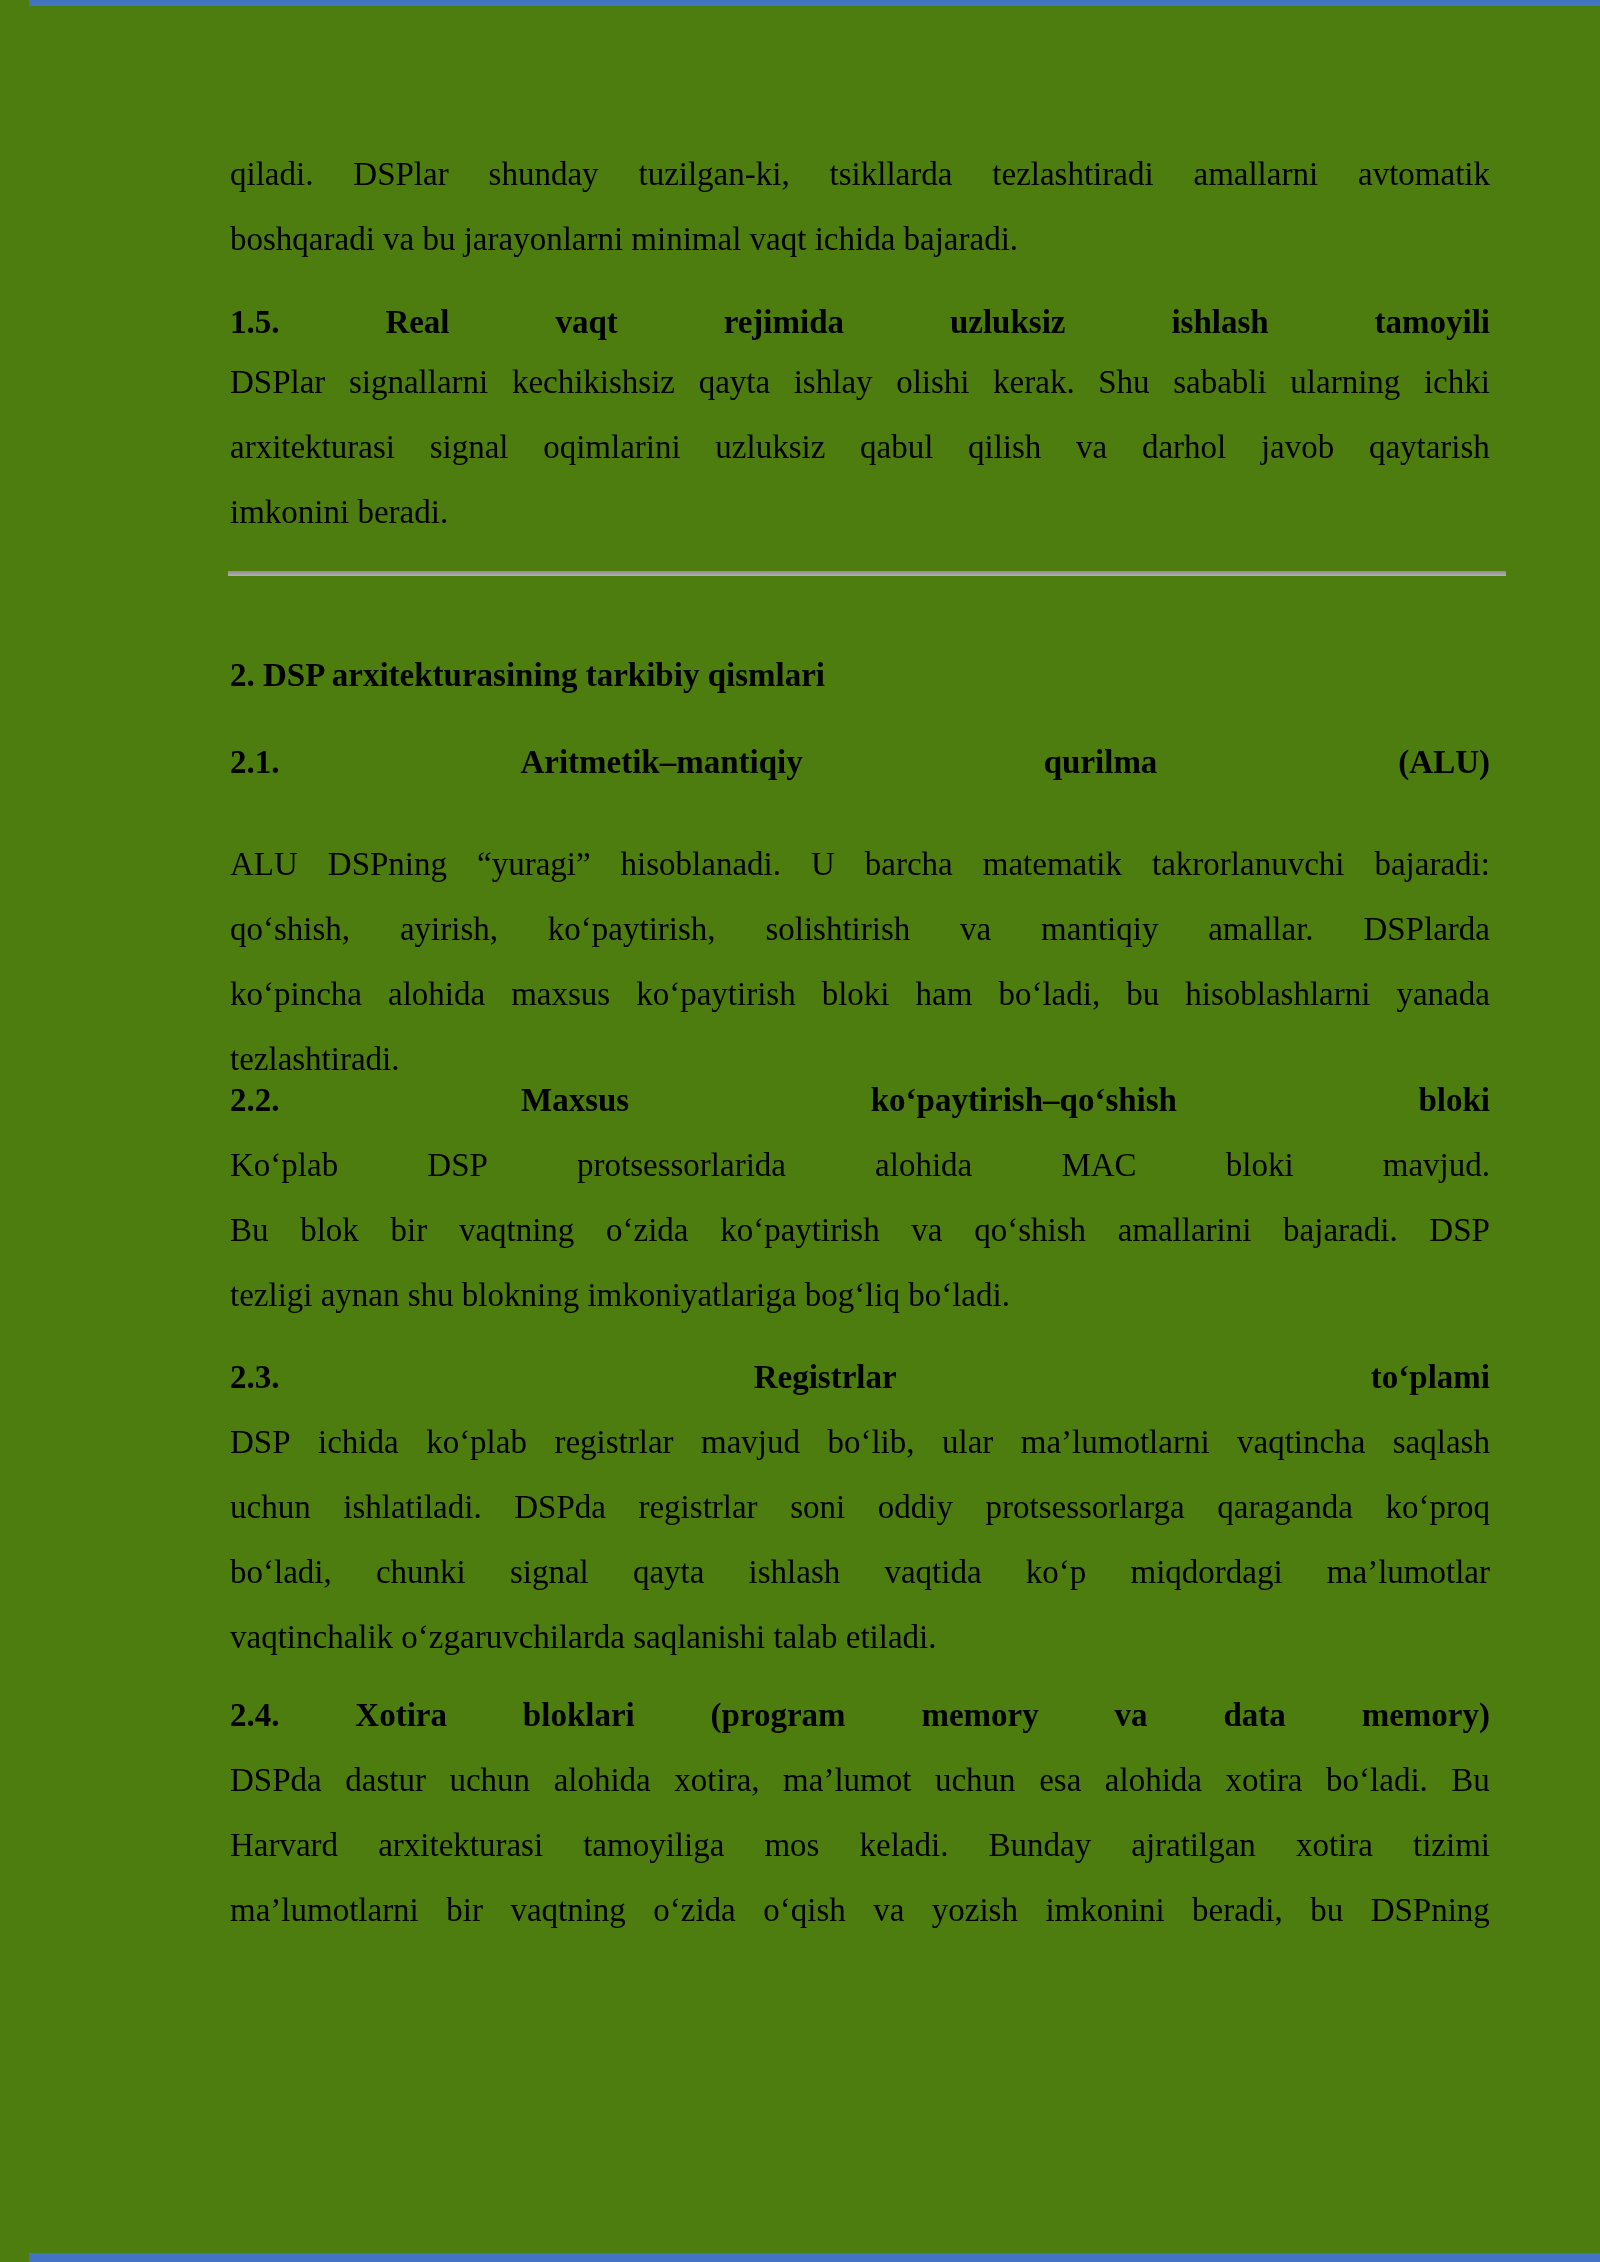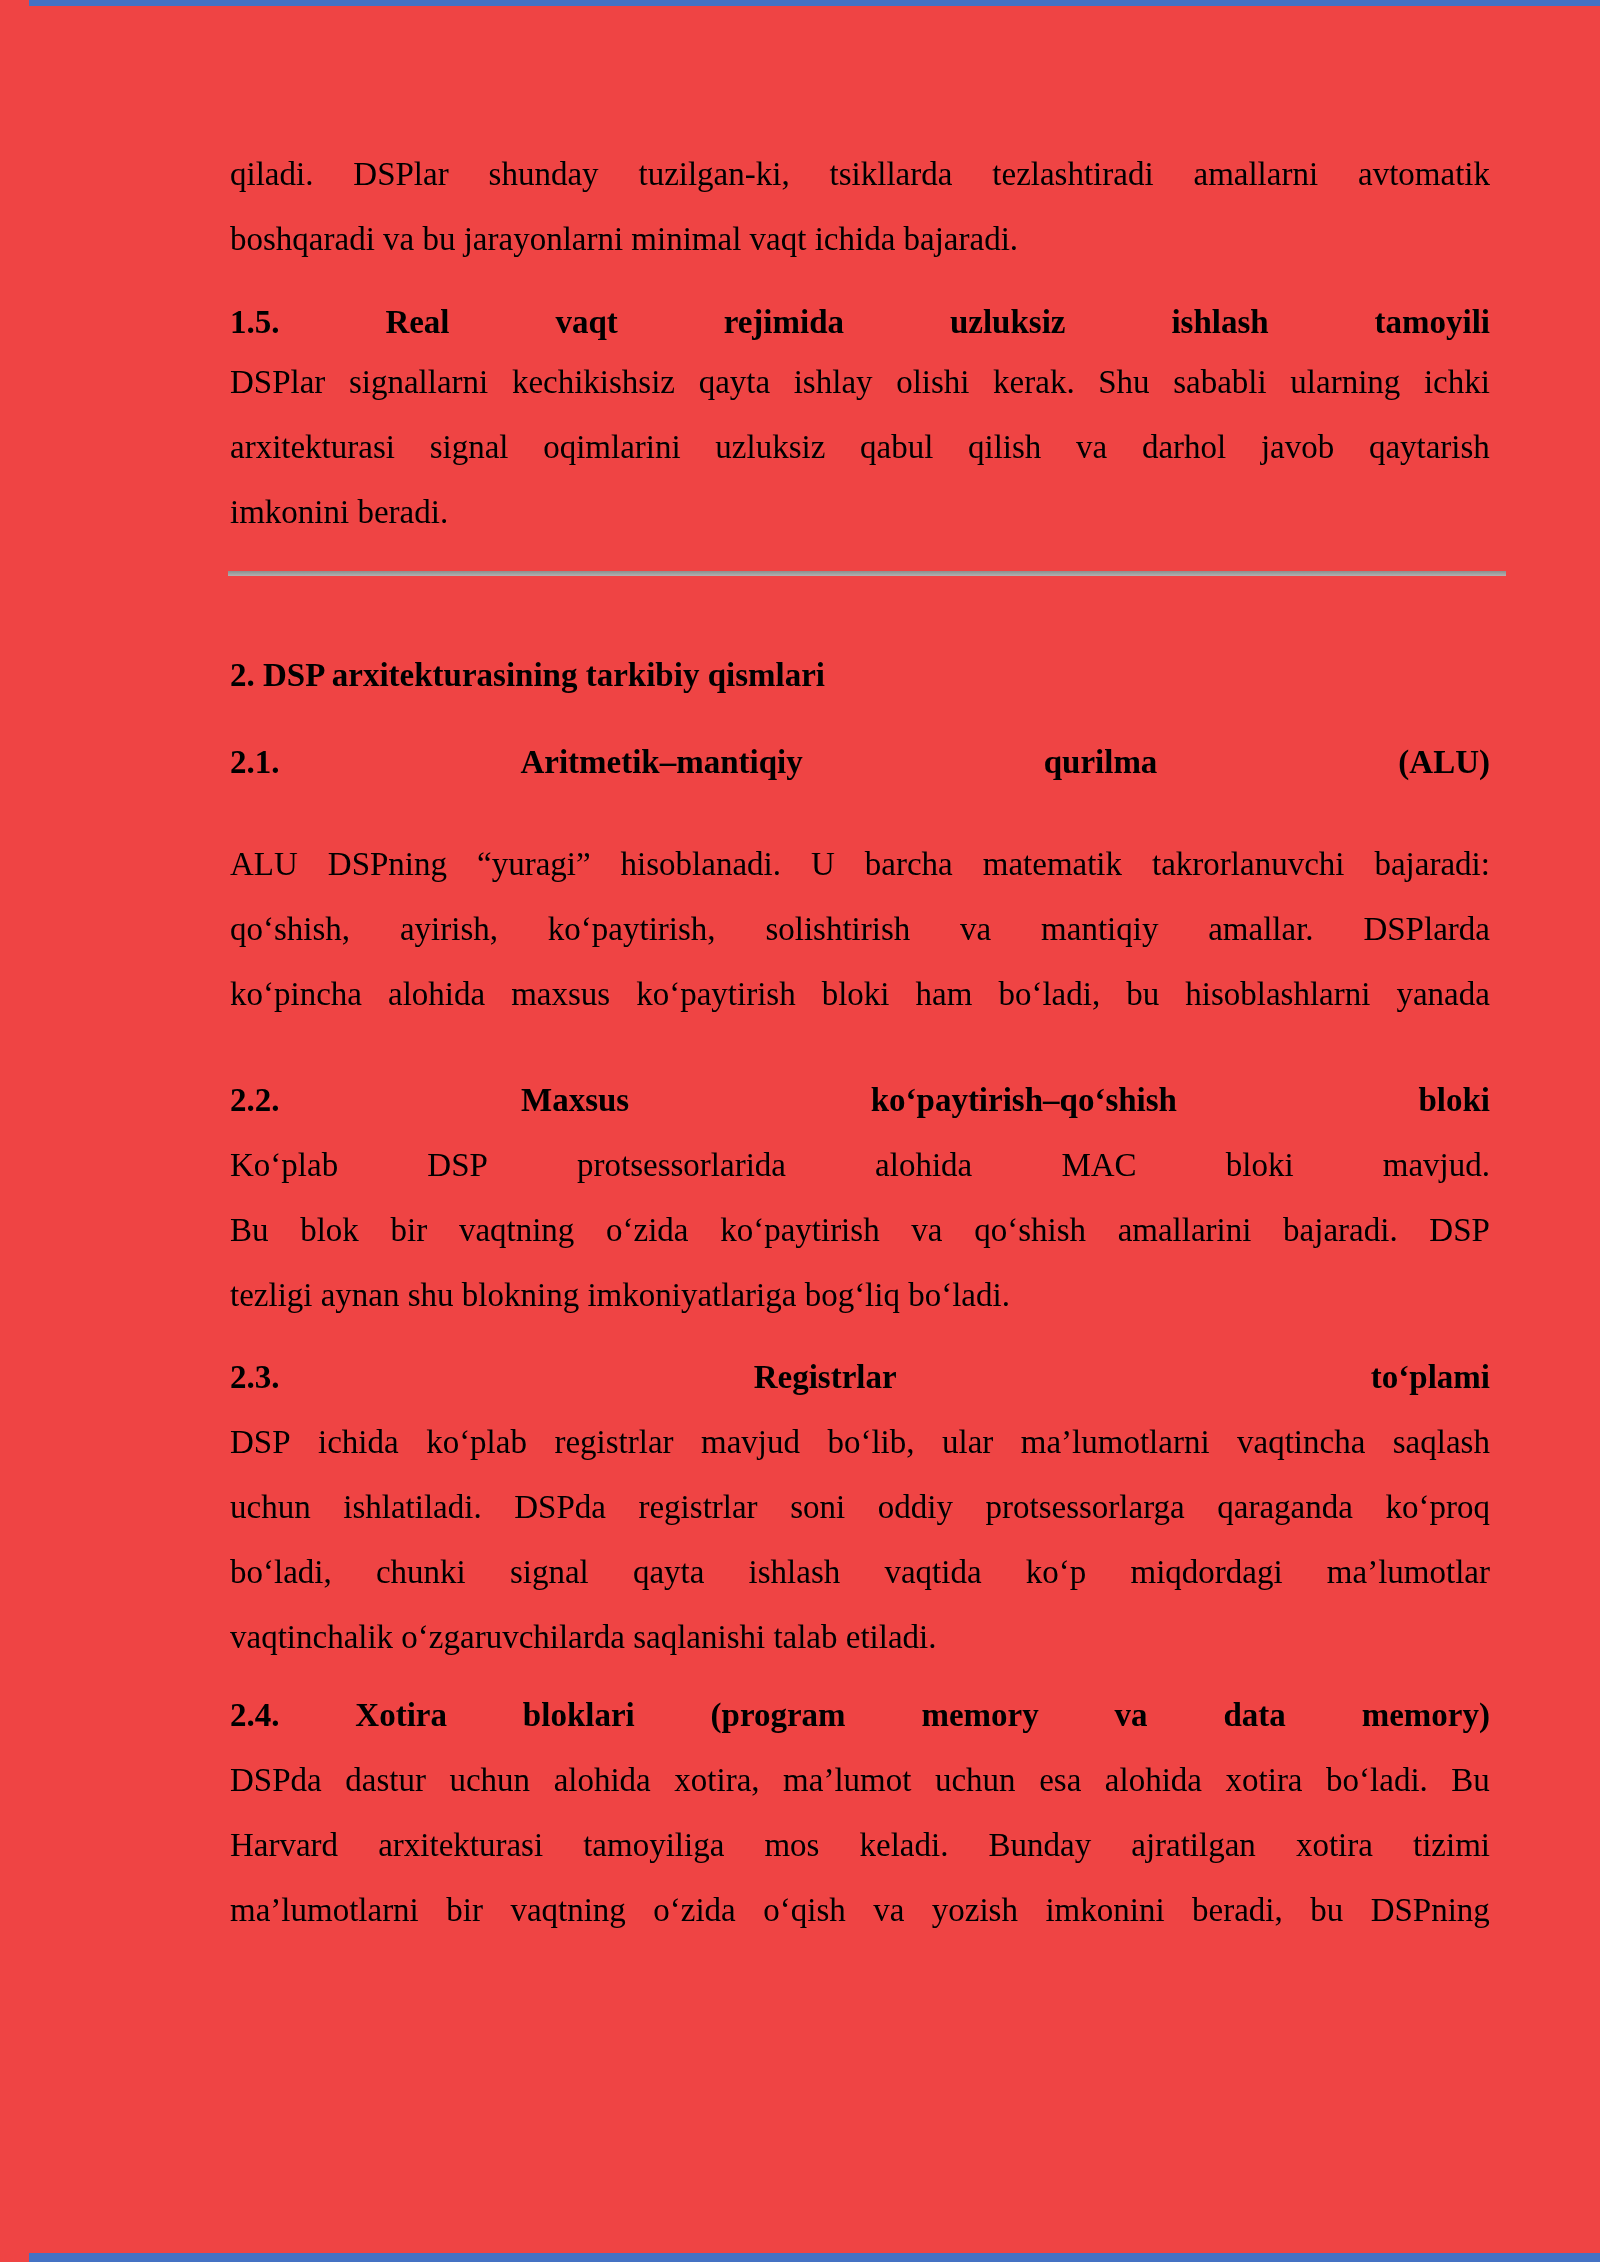--- a/index.html
+++ b/index.html
@@ -55,7 +55,7 @@
 </head>
 <body>
 
-<div class="page" style="background: #ef4444; color: rgb(0, 0, 0); font-family: Liberation Serif, serif;">
+<div class="page" style="background: #4d7c0f; color: rgb(0, 0, 0); font-family: Liberation Serif, serif;">
   <div class="accent-bar top" style="background: rgb(68, 114, 196);"></div>
   <div class="doc-body">
       <div class="block" style="top: 142px;">

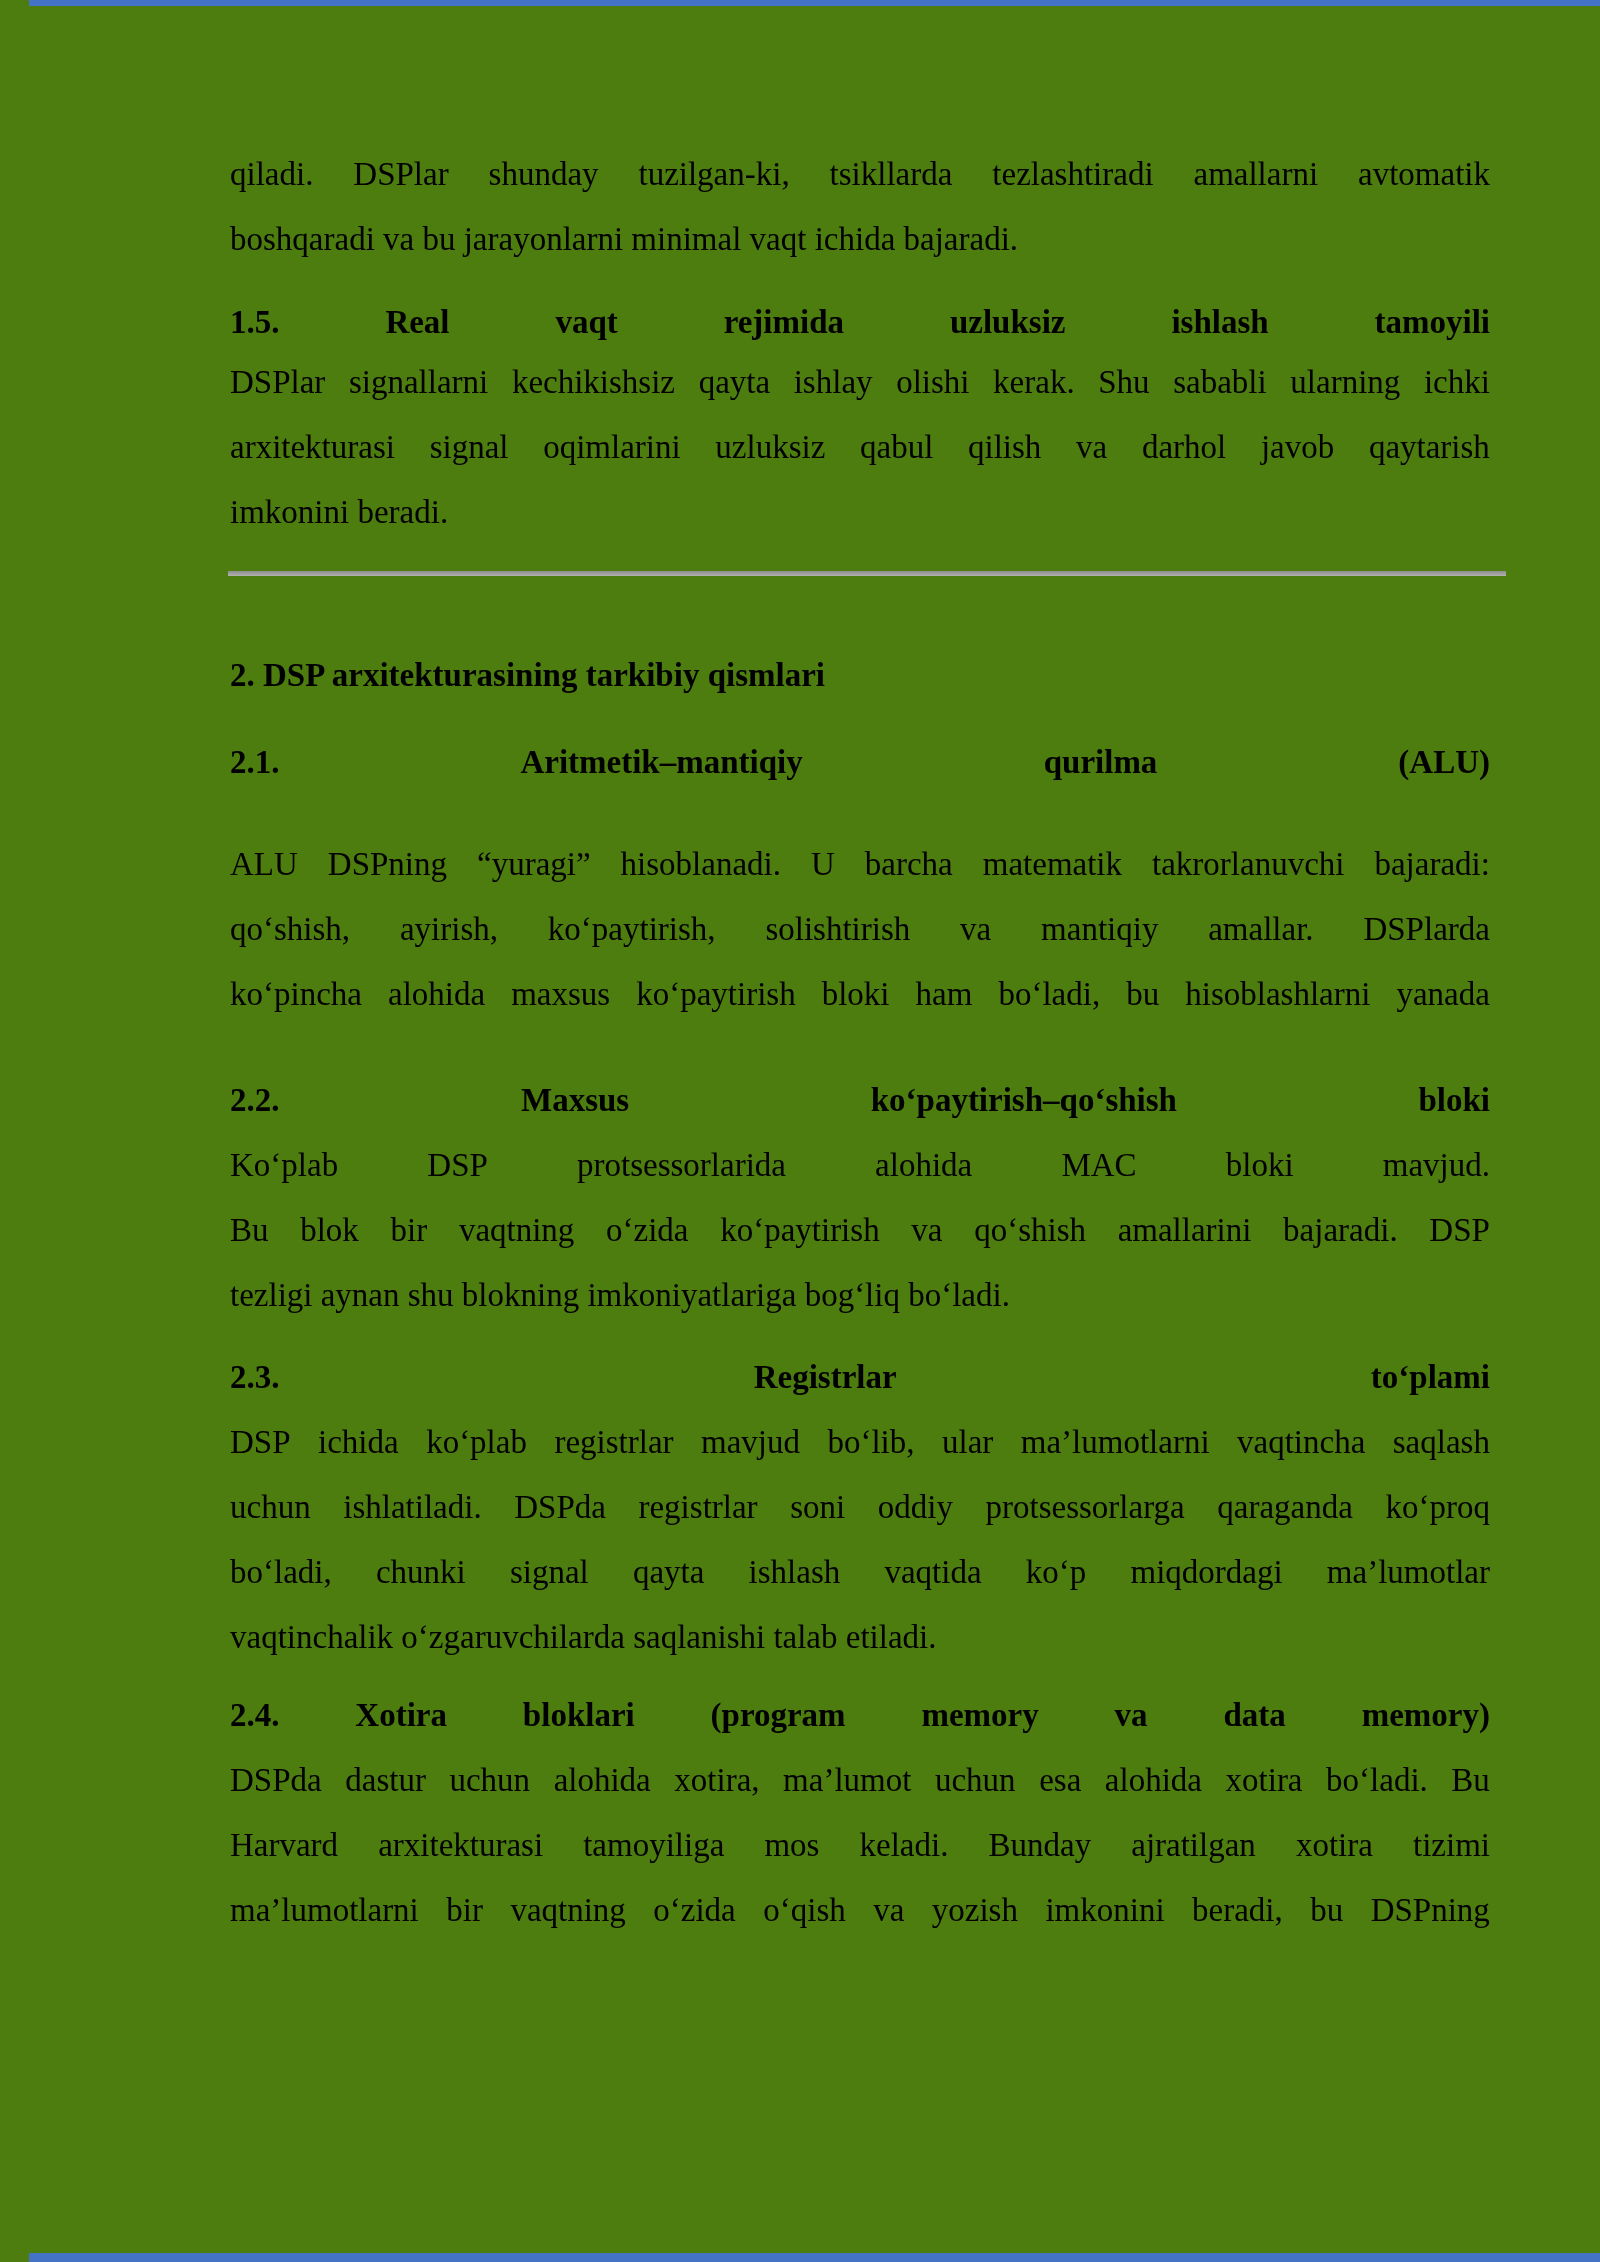--- a/index.html
+++ b/index.html
@@ -156,6 +156,7 @@
           <span>hisoblashlarni</span>
           <span>yanada</span>
         </div>
+        <div class="line">tezlashtiradi.</div>
       </div>
       <div class="block heading" style="top: 1068px;">
         <div class="line jline">

